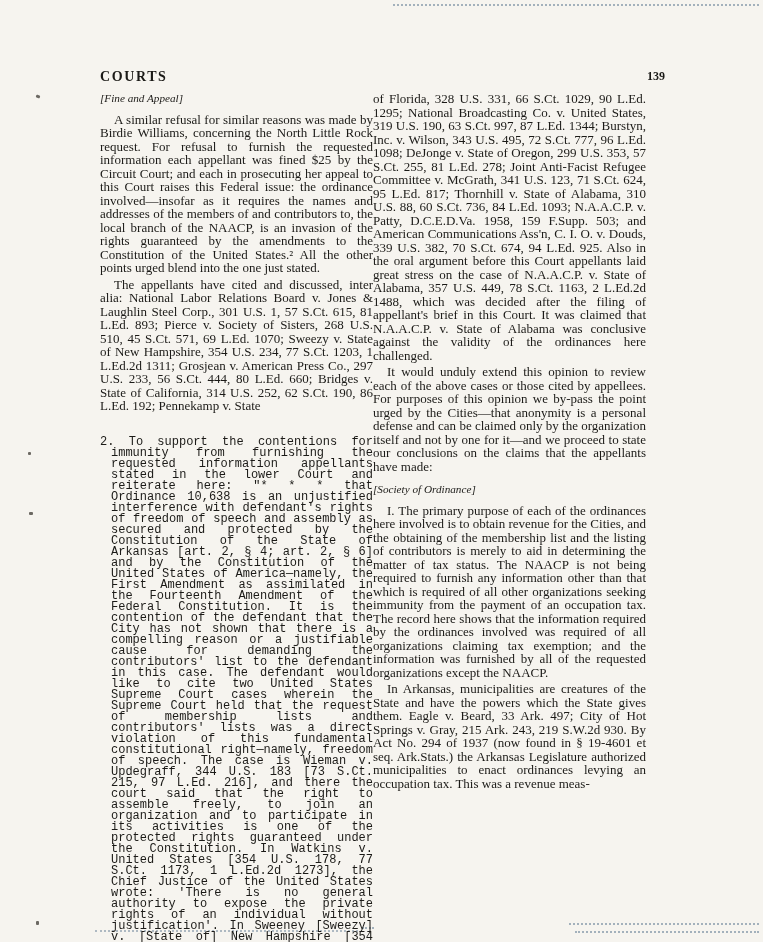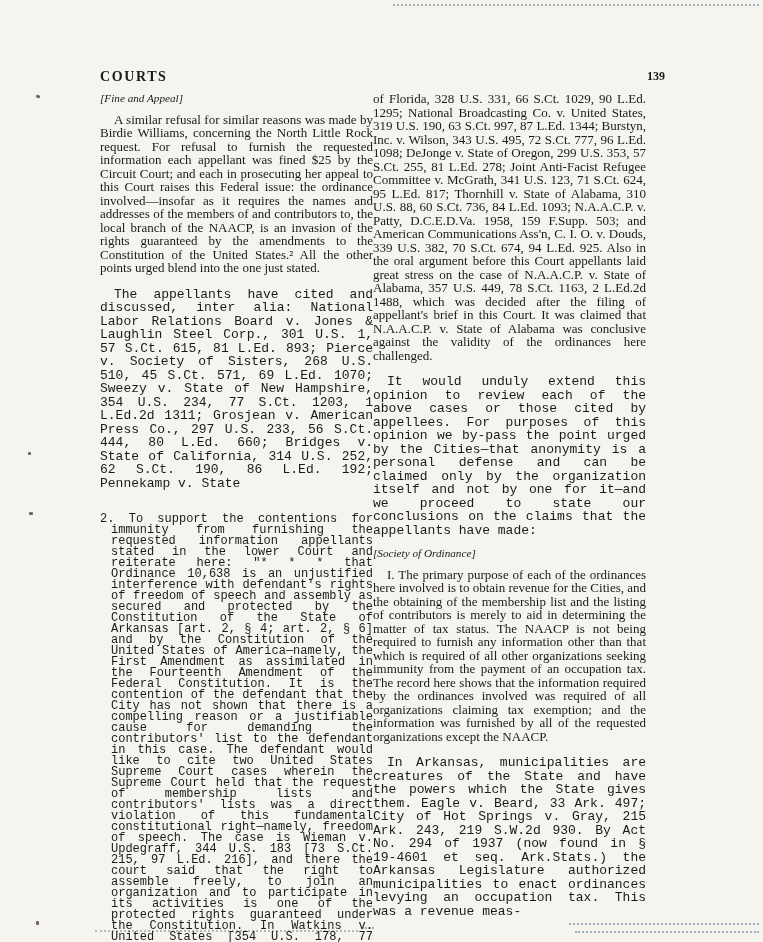--- a/index.html
+++ b/index.html
@@ -29,7 +29,7 @@
     text-align: justify; text-justify: inter-word;
     -webkit-hyphens: auto; hyphens: auto;
   }
-  .body + .body { margin-top: 13px; font-family: Liberation Mono, monospace; }
+  .body + .body { margin-top: 3px; }
   .indent { text-indent: 14px; }
   .sec-head { font-style: italic; font-size: 11.2px; line-height: 13.5px; margin: 0 0 7px 0; }
   .sec-head.mid { margin: 10px 0 7px 0; }

